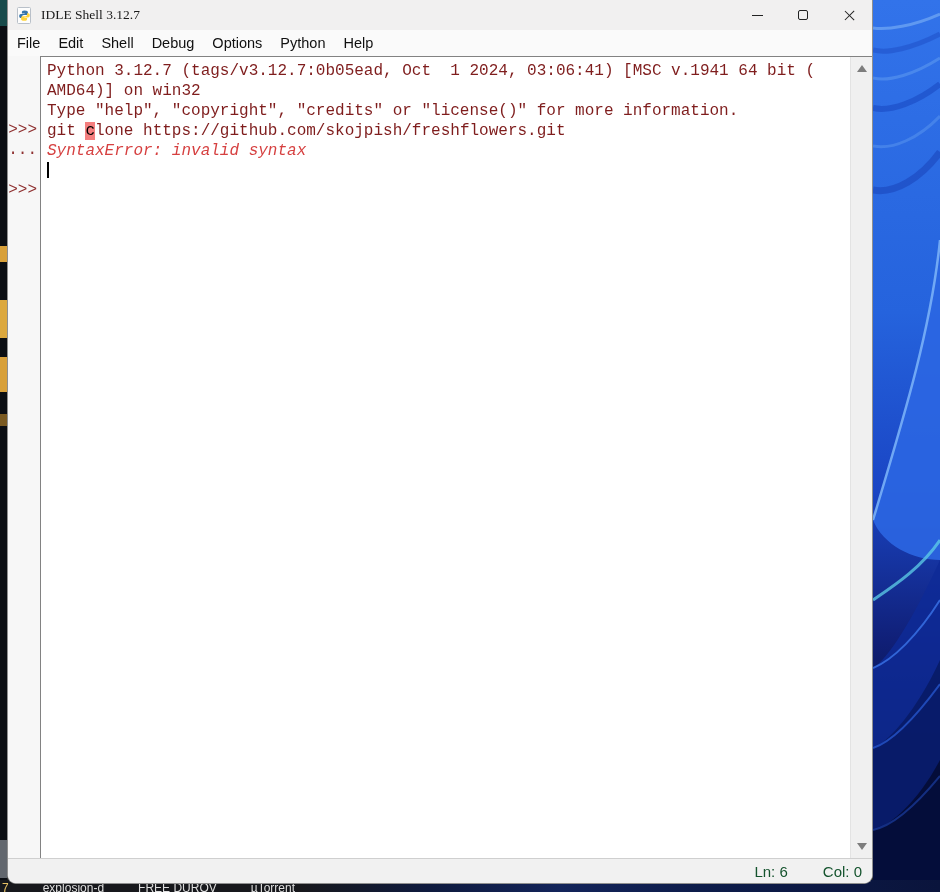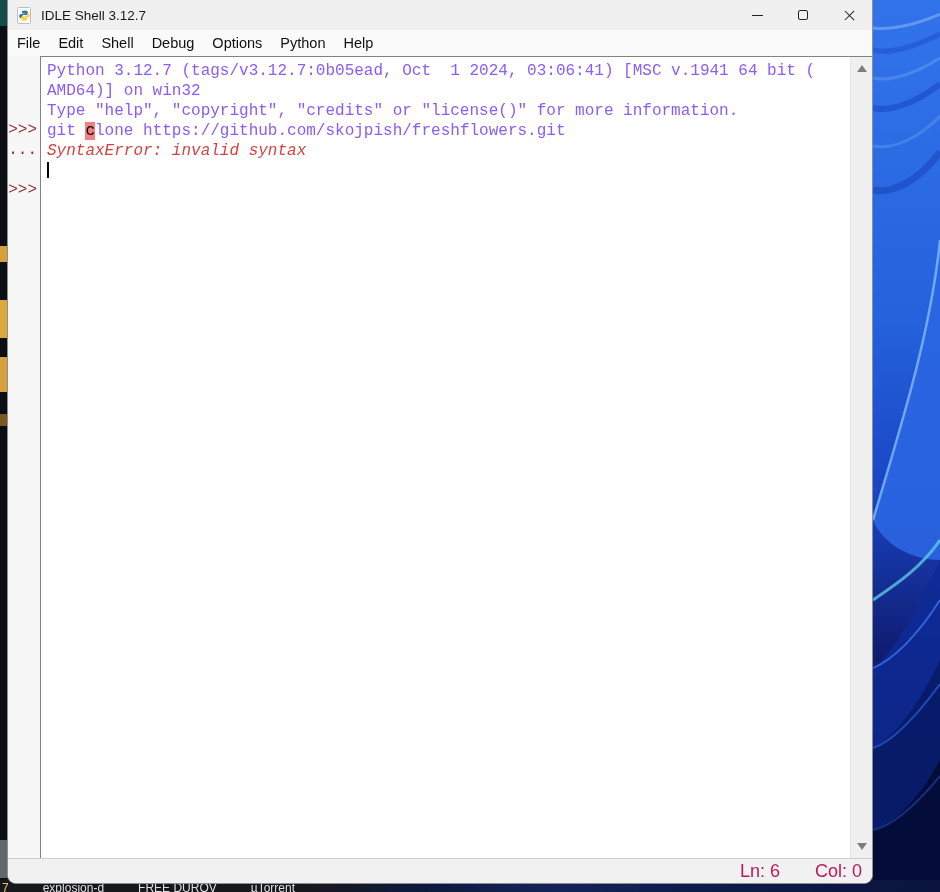--- a/index.html
+++ b/index.html
@@ -34,7 +34,7 @@
   
   .title-bar{position:absolute;left:0;top:0;right:0;height:30px;background:#f1f0f0;display:flex;align-items:center;}
   .app-icon{width:17px;height:17px;margin-left:8px;flex:0 0 auto;}
-  .title-text{margin-left:8px;font-size:13.5px;color:#191919;}
+  .title-text{margin-left:8px;font-size:13.5px;color:#191919;font-family:Liberation Serif, serif;}
   .win-controls{margin-left:auto;display:flex;height:30px;}
   .win-btn{width:46px;height:30px;display:flex;align-items:center;justify-content:center;cursor:default;}
   .glyph-min{width:11px;border-top:1.4px solid #222;}

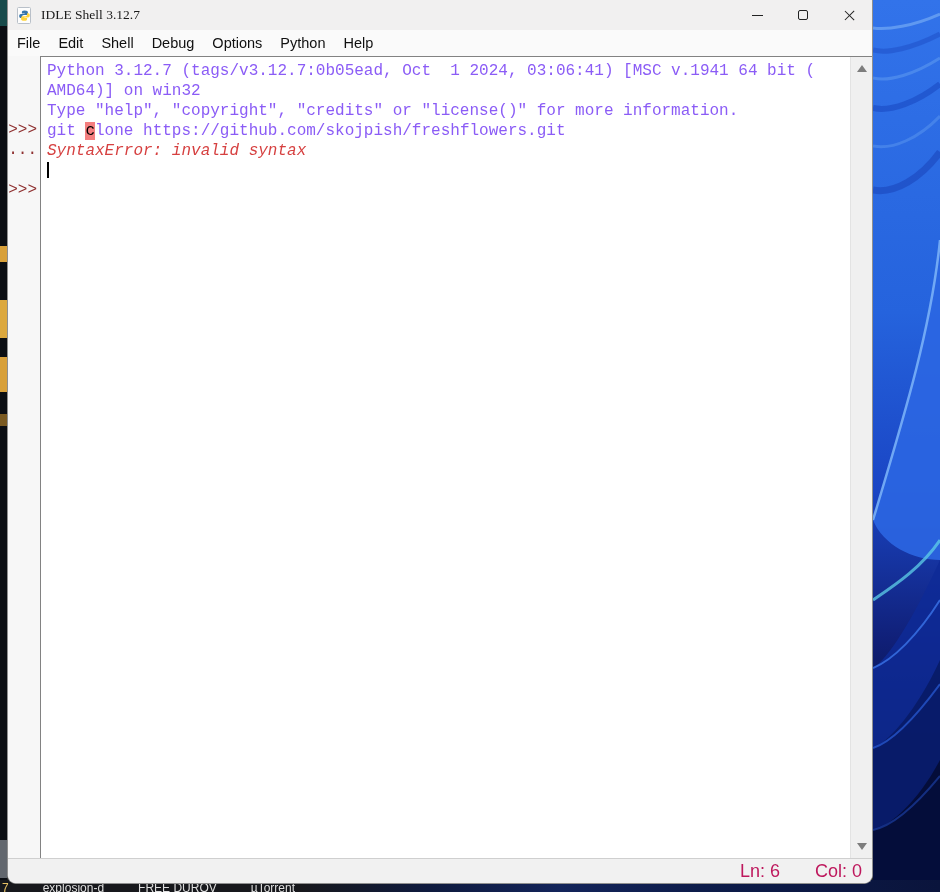--- a/index.html
+++ b/index.html
@@ -57,7 +57,7 @@
   .text-view{position:absolute;left:0;top:0;right:22px;bottom:0;background:#fff;padding:4px 0 0 6px;cursor:text;}
   .shell-line{height:20px;font-family:"Liberation Mono","DejaVu Sans Mono",monospace;font-size:16px;line-height:20px;
     color:#000;white-space:pre;}
-  .seg-n{color:#8b5cf6;}
+  .seg-n{color:#7f1d1d;}
   .seg-e{color:var(--c-error);font-style:italic;}
   .seg-hl{color:#000;background:var(--c-errhl);}
   .cursor{display:inline-block;width:2px;height:16px;background:#000;vertical-align:-3px;}

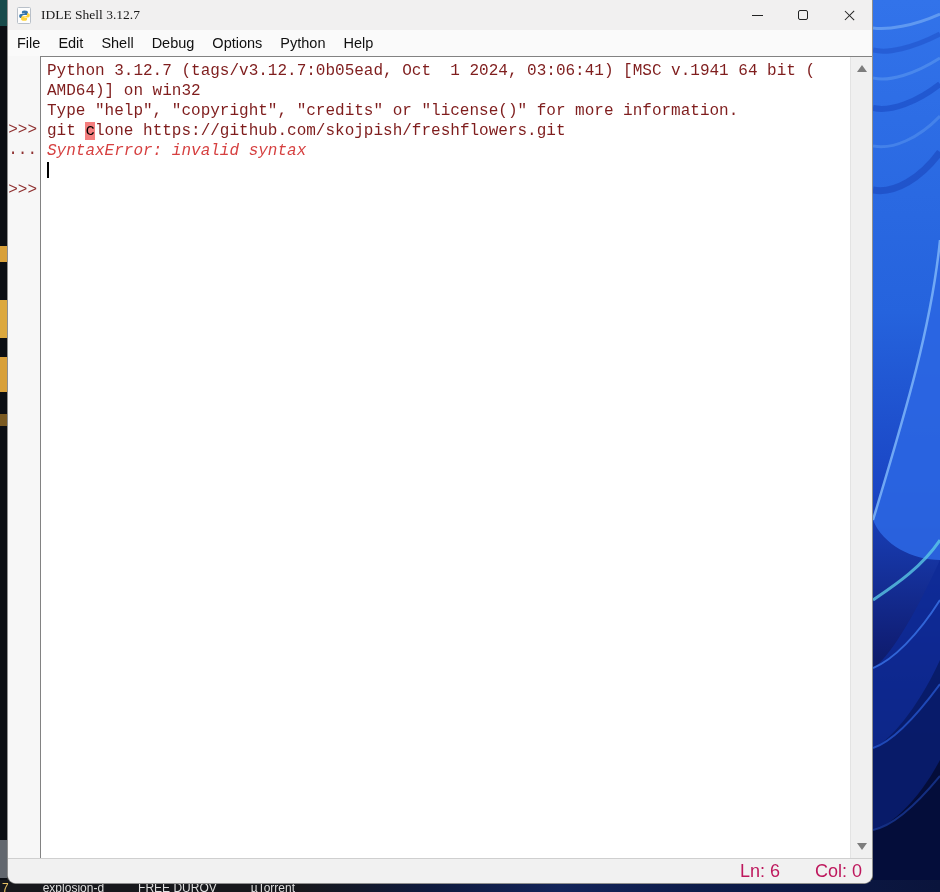--- a/index.html
+++ b/index.html
@@ -72,7 +72,7 @@
   
   .status-bar{position:absolute;left:0;bottom:0;right:0;height:25px;background:#f1f1f1;border-top:1px solid #cfcfcf;
     display:flex;align-items:center;justify-content:flex-end;gap:15px;padding-right:10px;}
-  .status-field{font-size:18px;color:#be185d;padding-left:20px;}
+  .status-field{font-size:15px;color:#14532d;padding-left:20px;}
 </style>
 </head>
 <body>

